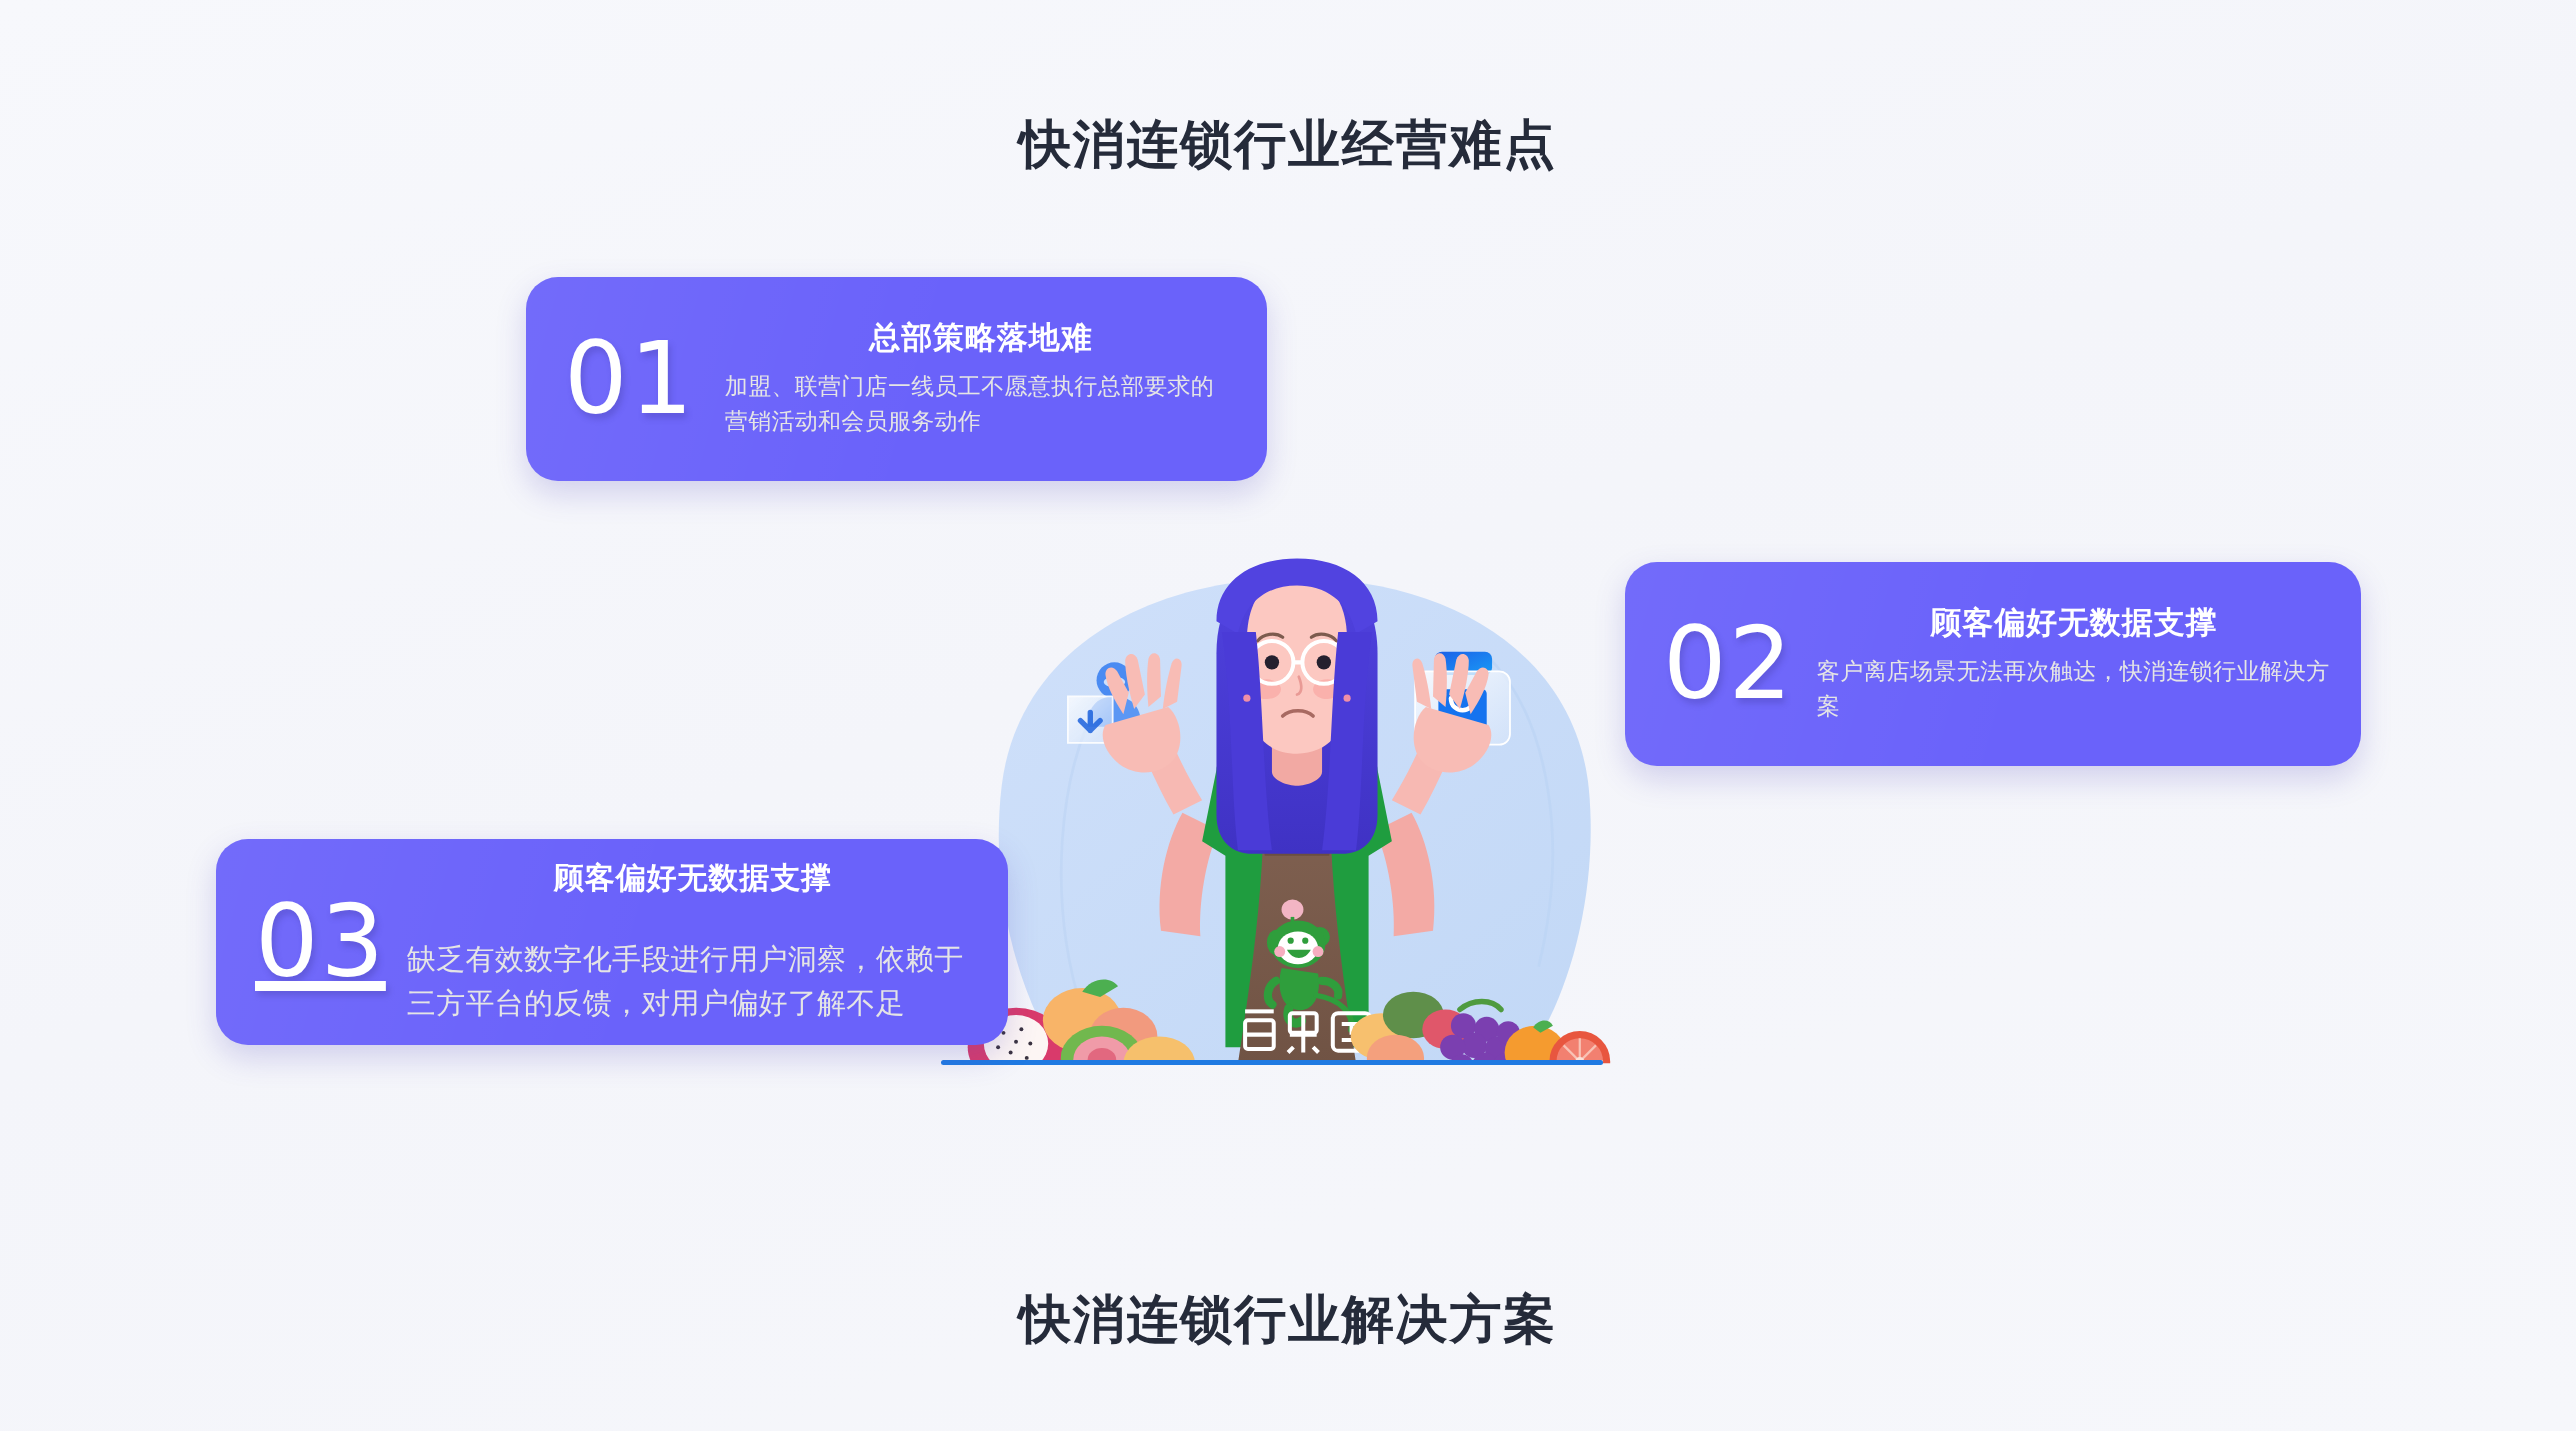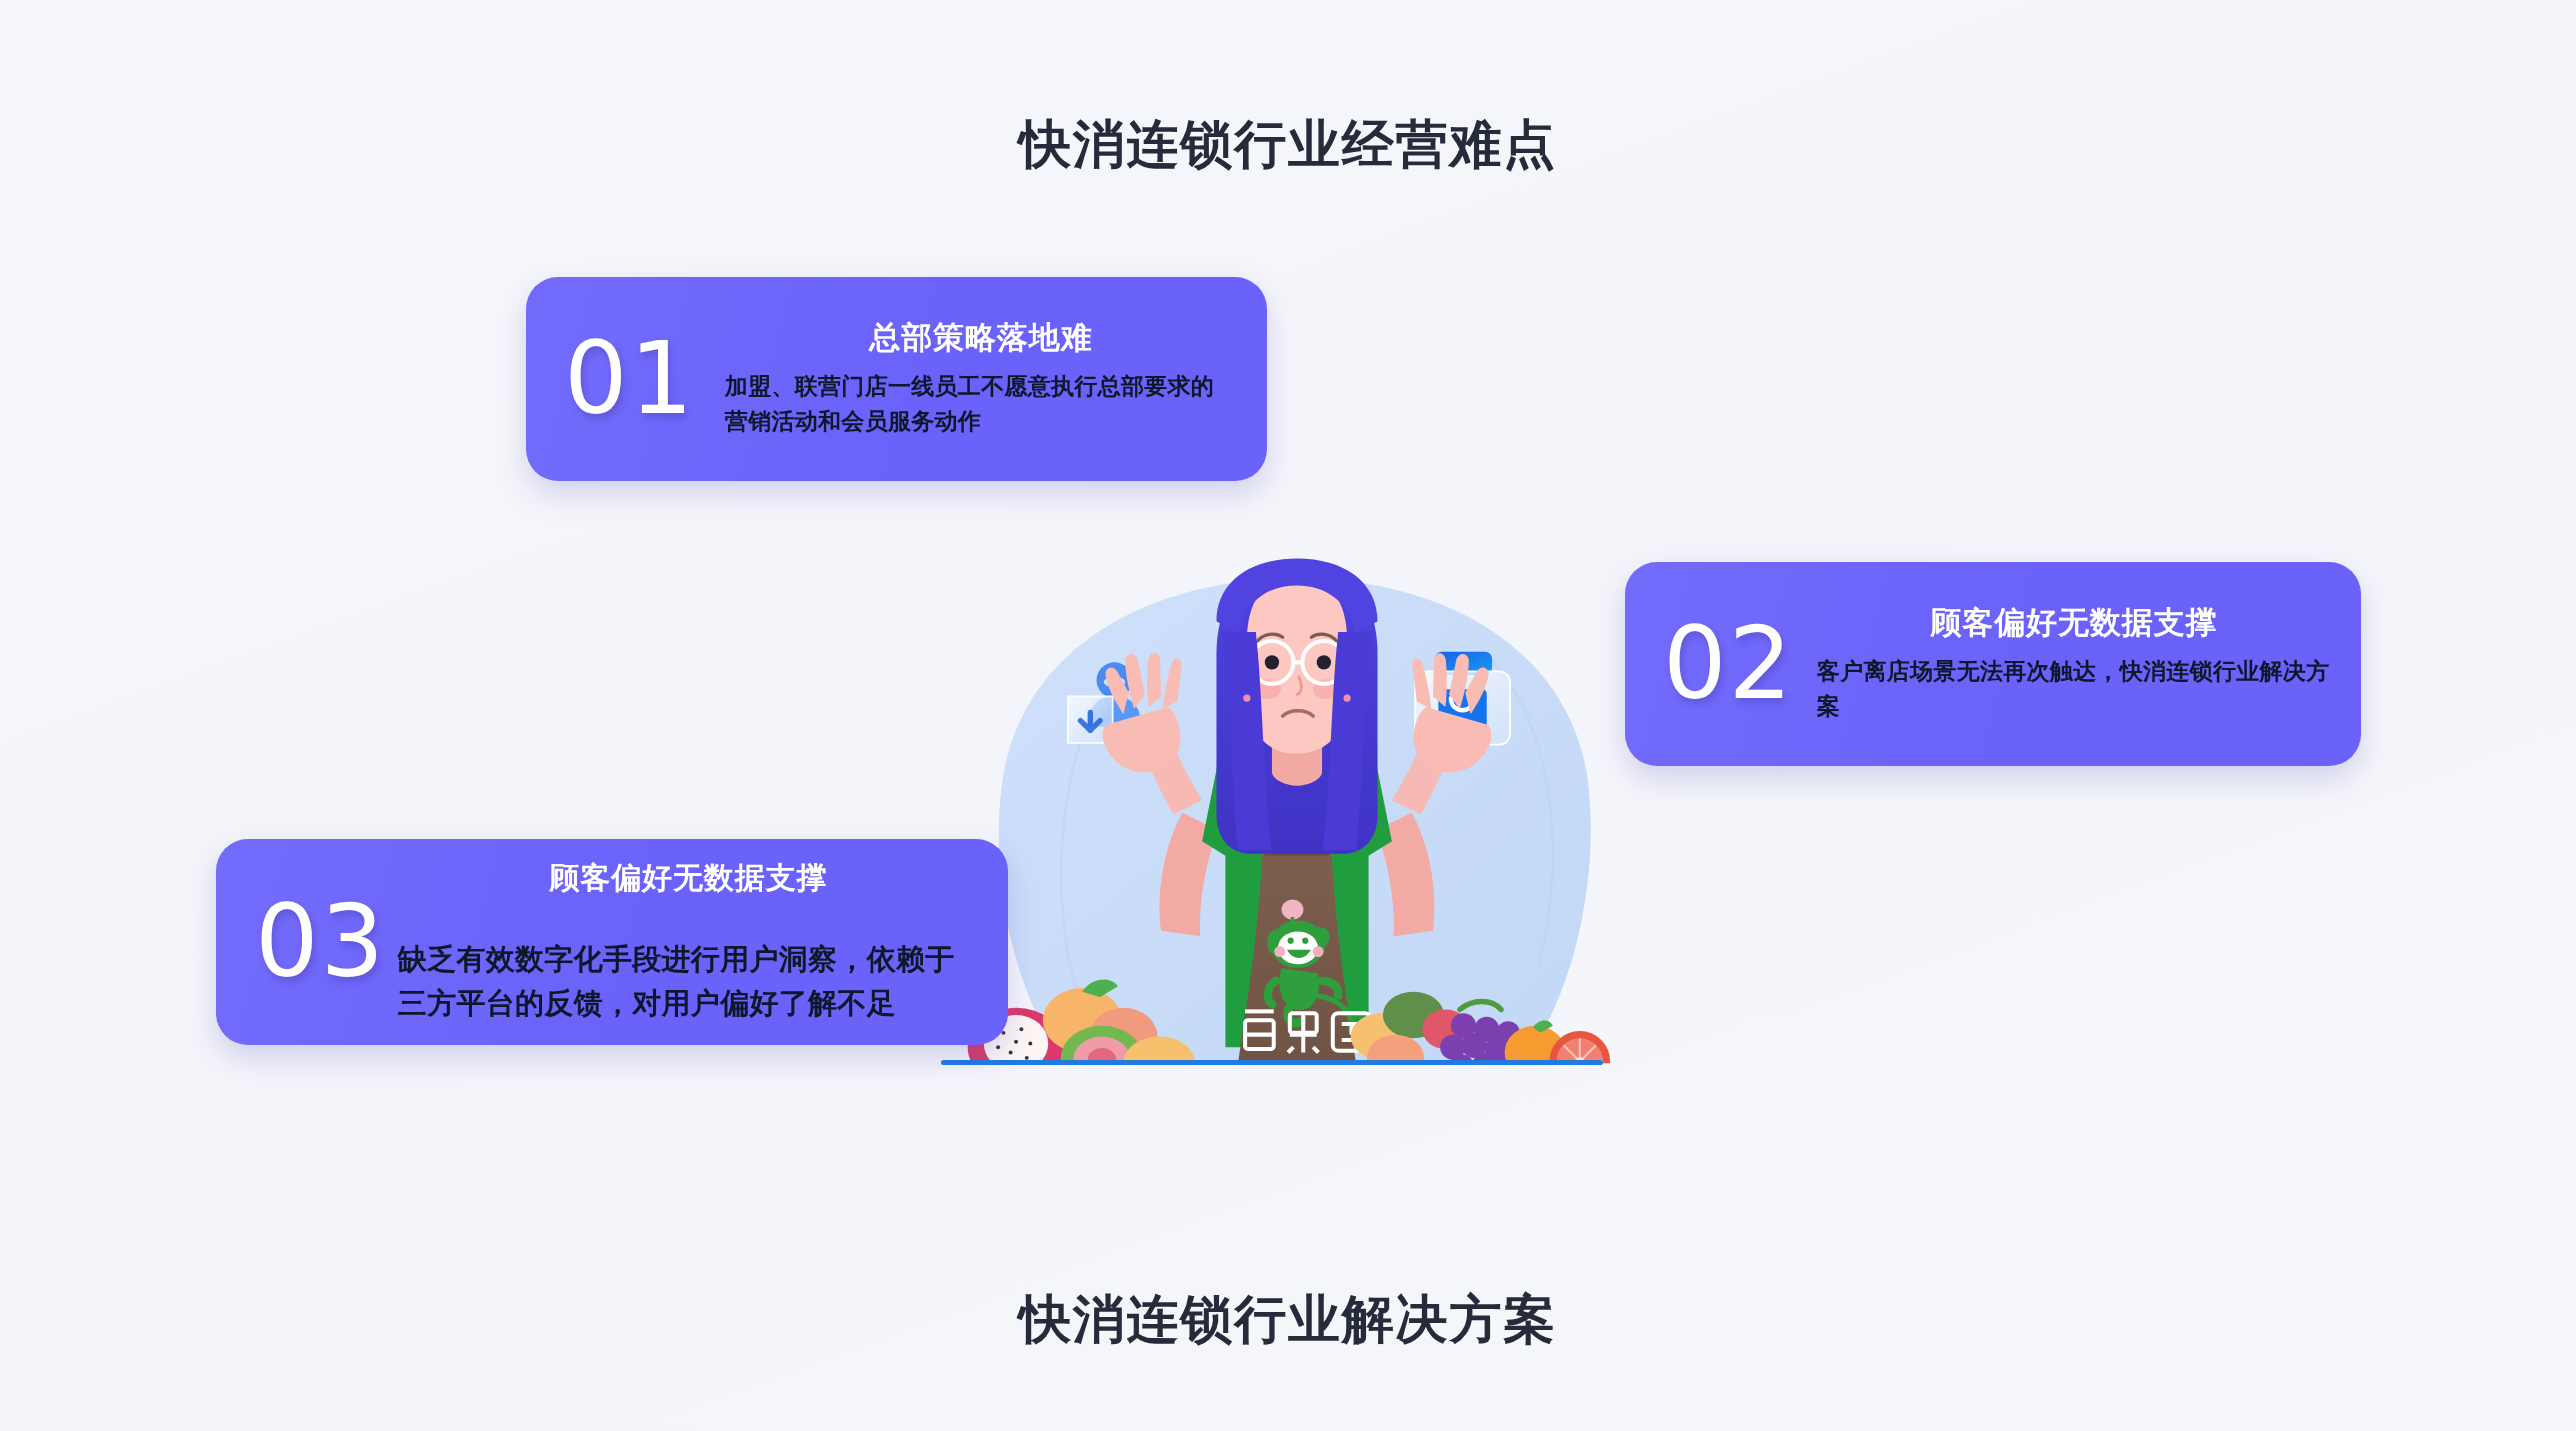--- a/index.html
+++ b/index.html
@@ -95,9 +95,8 @@
     font-size: 23px;
     line-height: 1.52;
     letter-spacing: 0.3px;
-    color: #0f172a;
+    color: #e5e5e5;
     max-width: 555px;
-    font-weight: bold;
   }
 
   

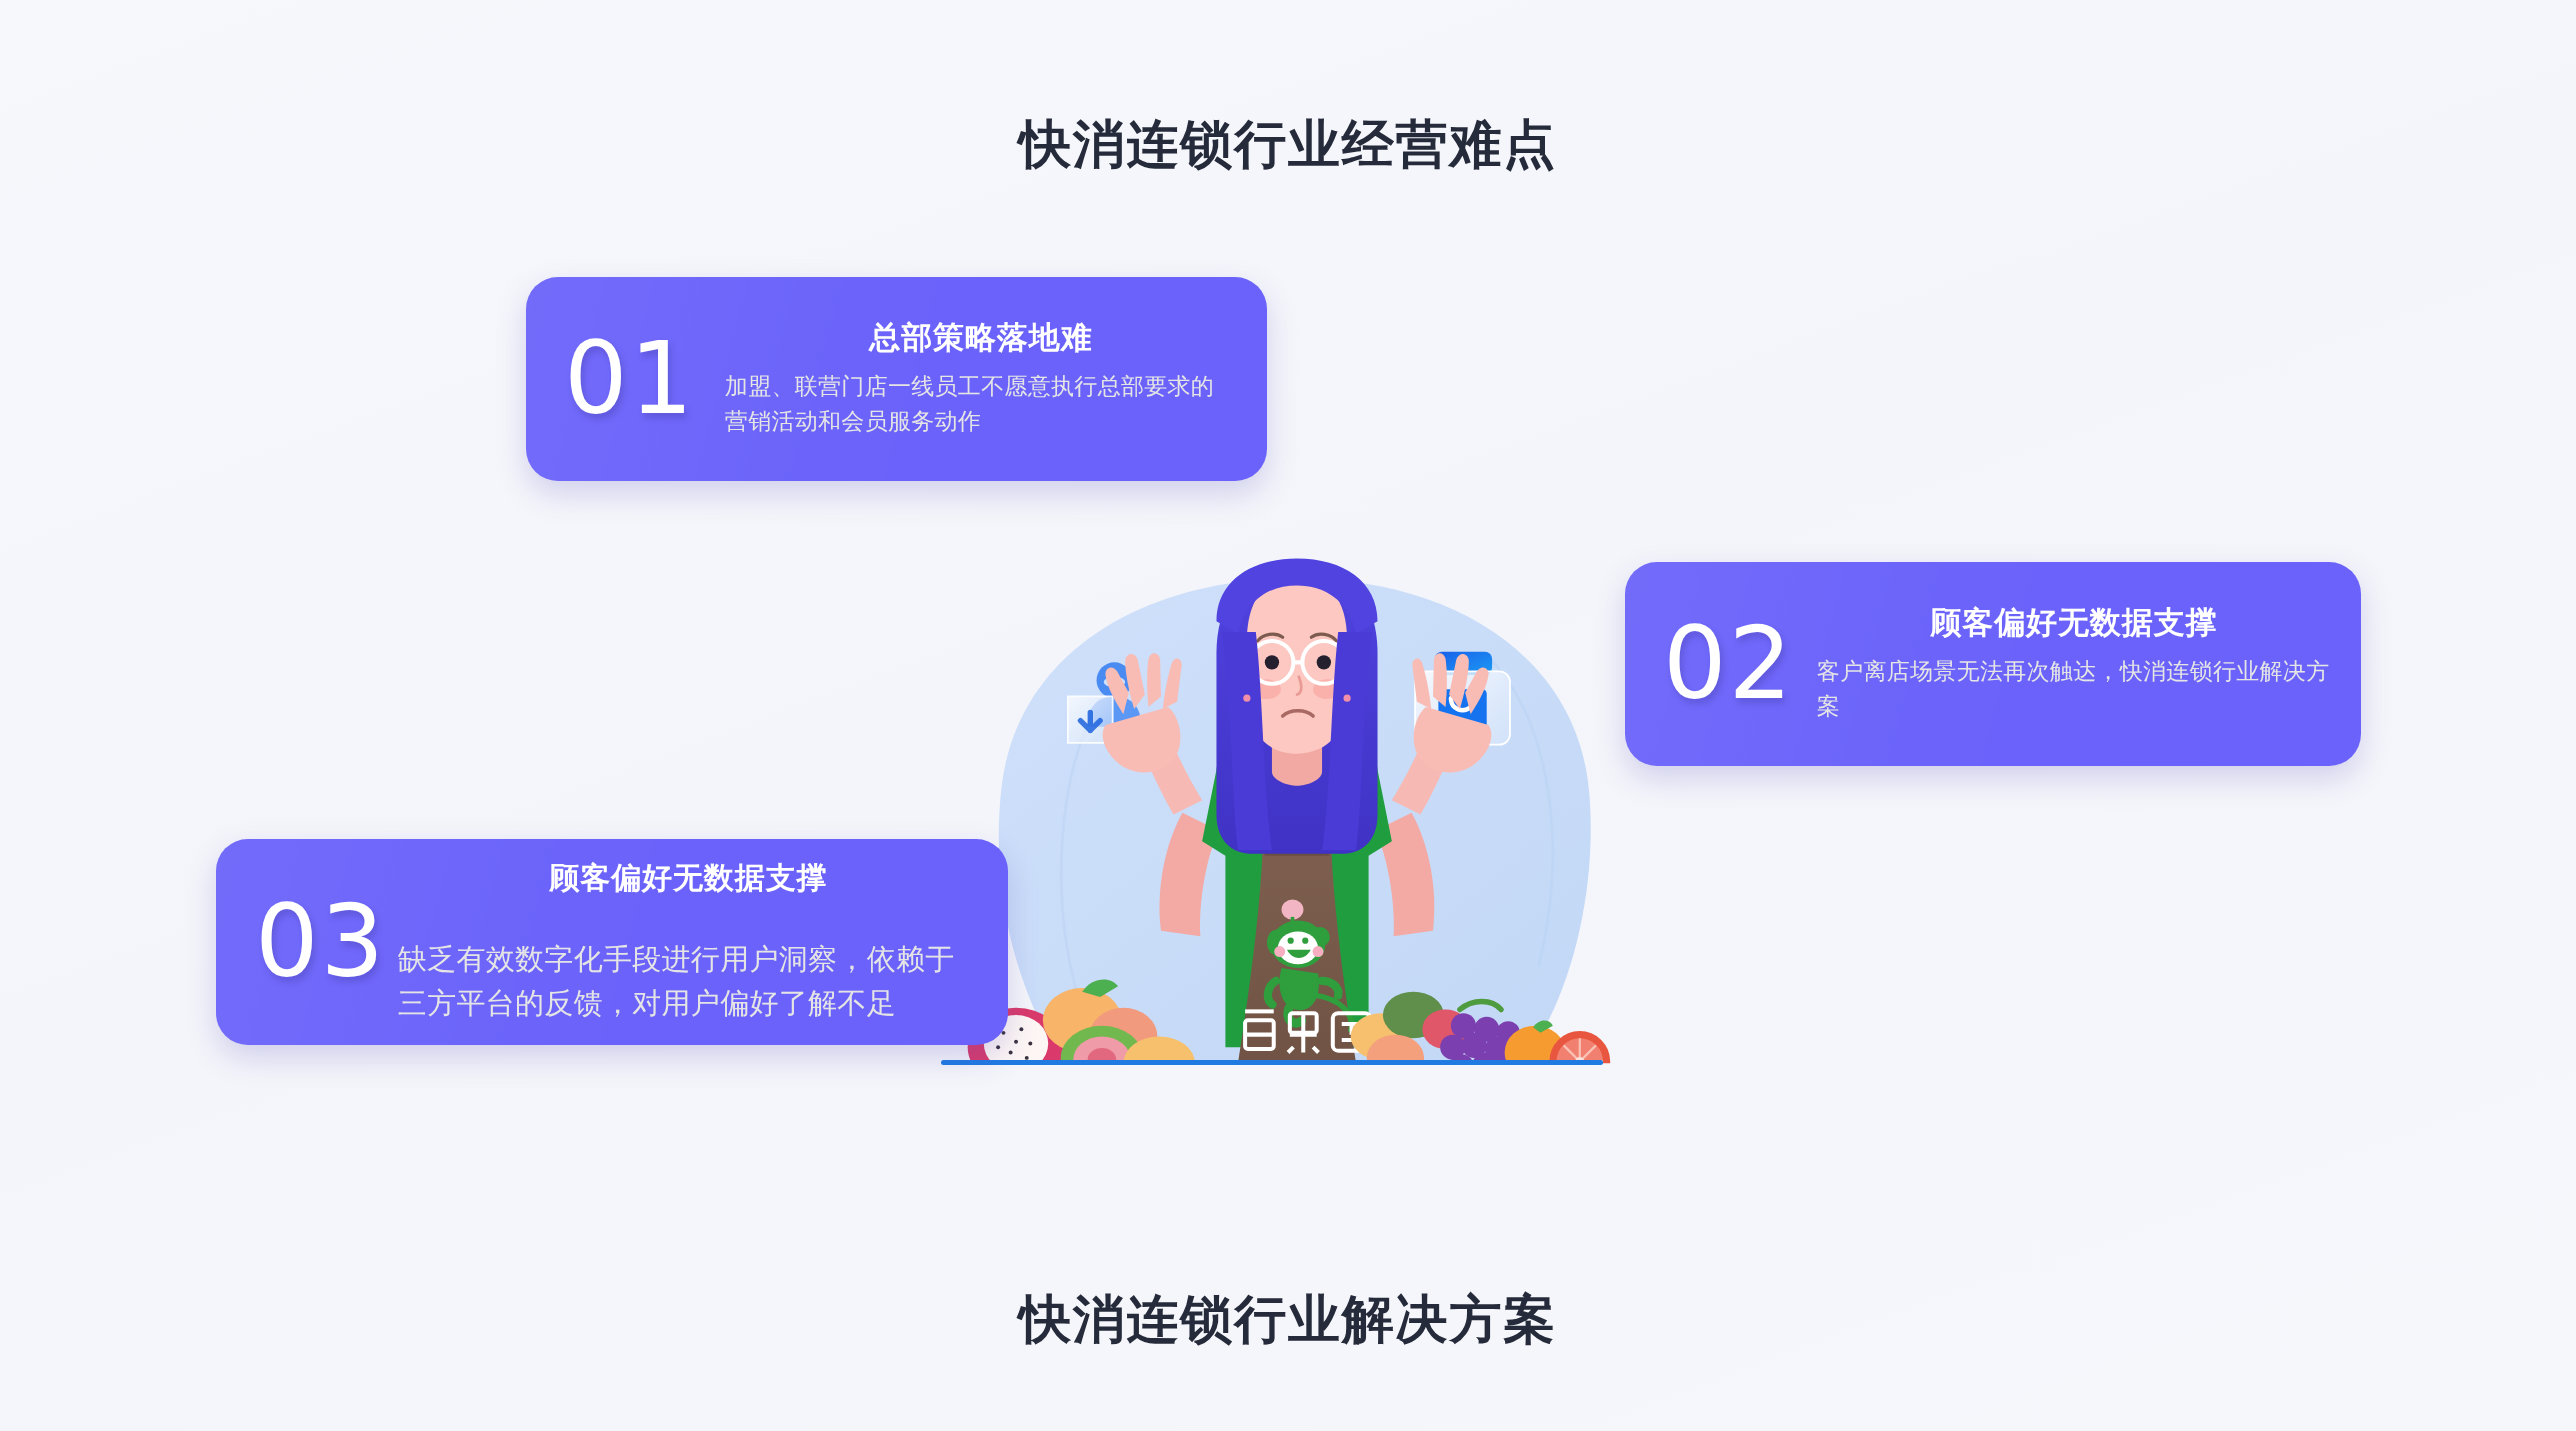--- a/index.html
+++ b/index.html
@@ -123,7 +123,7 @@
     width: 792px; height: 206px;
     padding: 0 29px 0 39px;
   }
-  #card-03 .card-num  { margin-right: 12px; }
+  #card-03 .card-num  { margin-right: 21px; text-decoration: underline; }
   #card-03 .card-title{ font-size: 30px; }
   #card-03 .card-desc { font-size: 29px; max-width: 590px; margin-top: 40px; }
 

